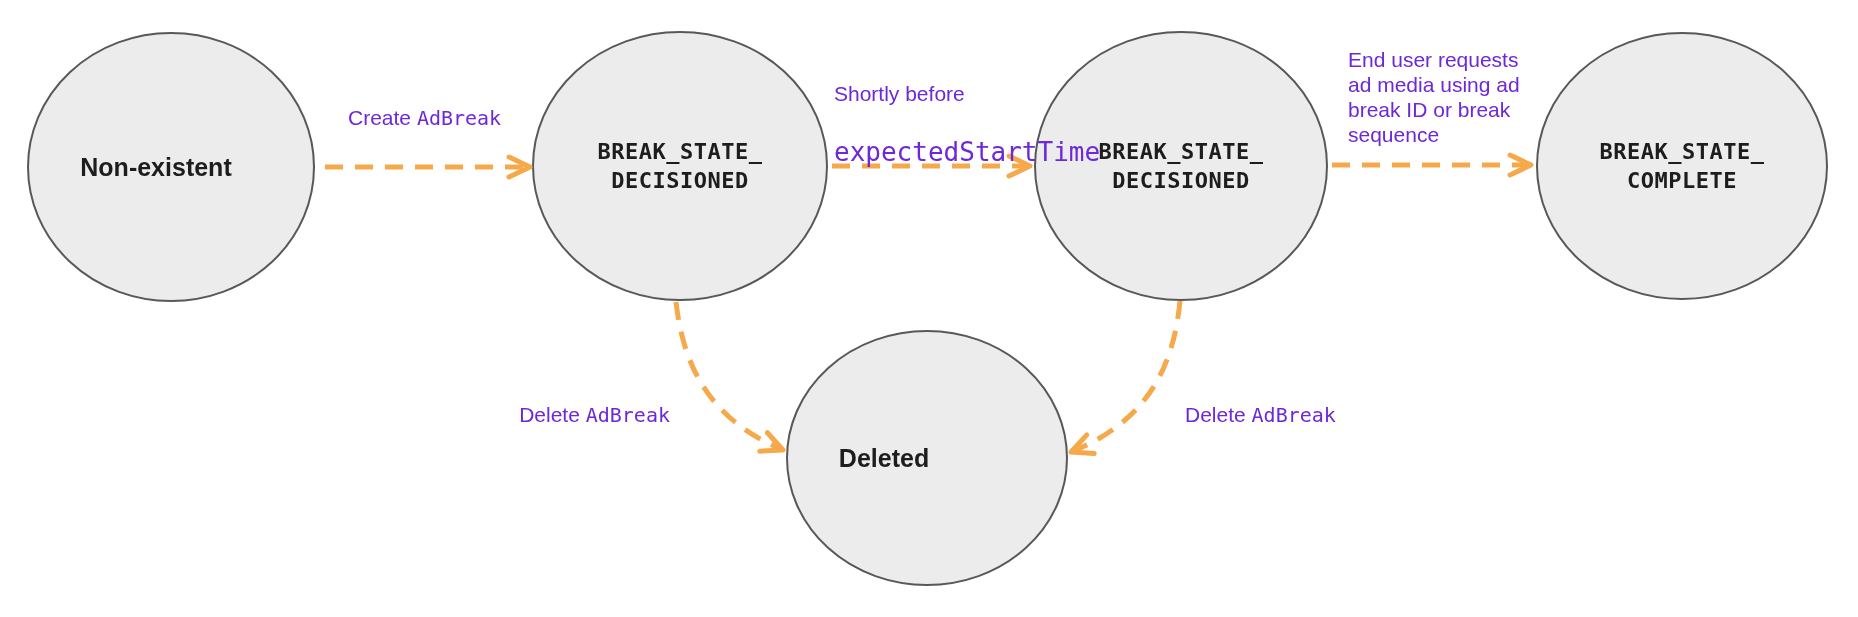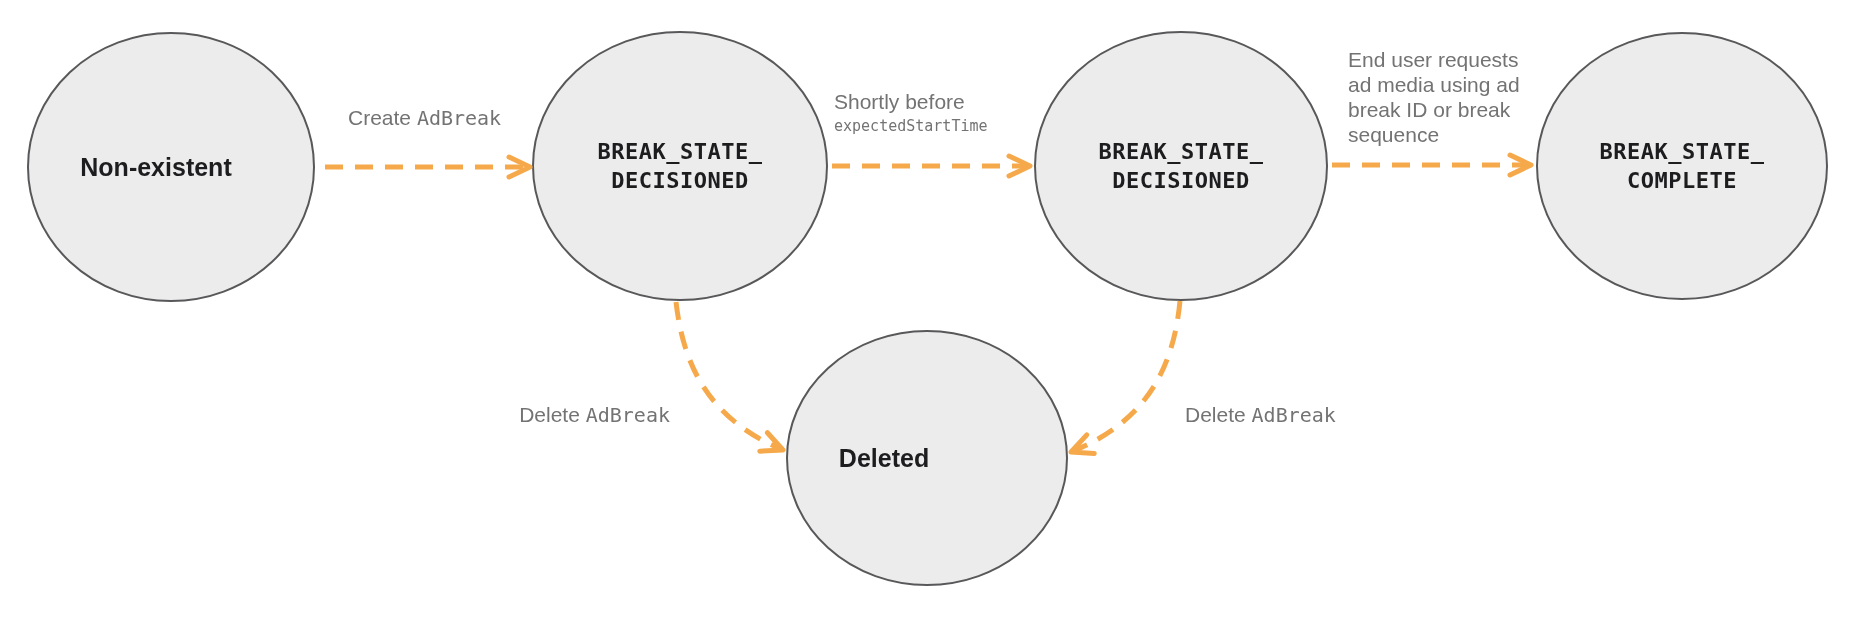--- a/index.html
+++ b/index.html
@@ -33,7 +33,7 @@
   .t-label {
     position: absolute;
     font: 400 21px "Liberation Sans", sans-serif;
-    color: #737373;
+    color: #6d28d9;
     line-height: 25px;
   }
   .t-label .mono-inline {

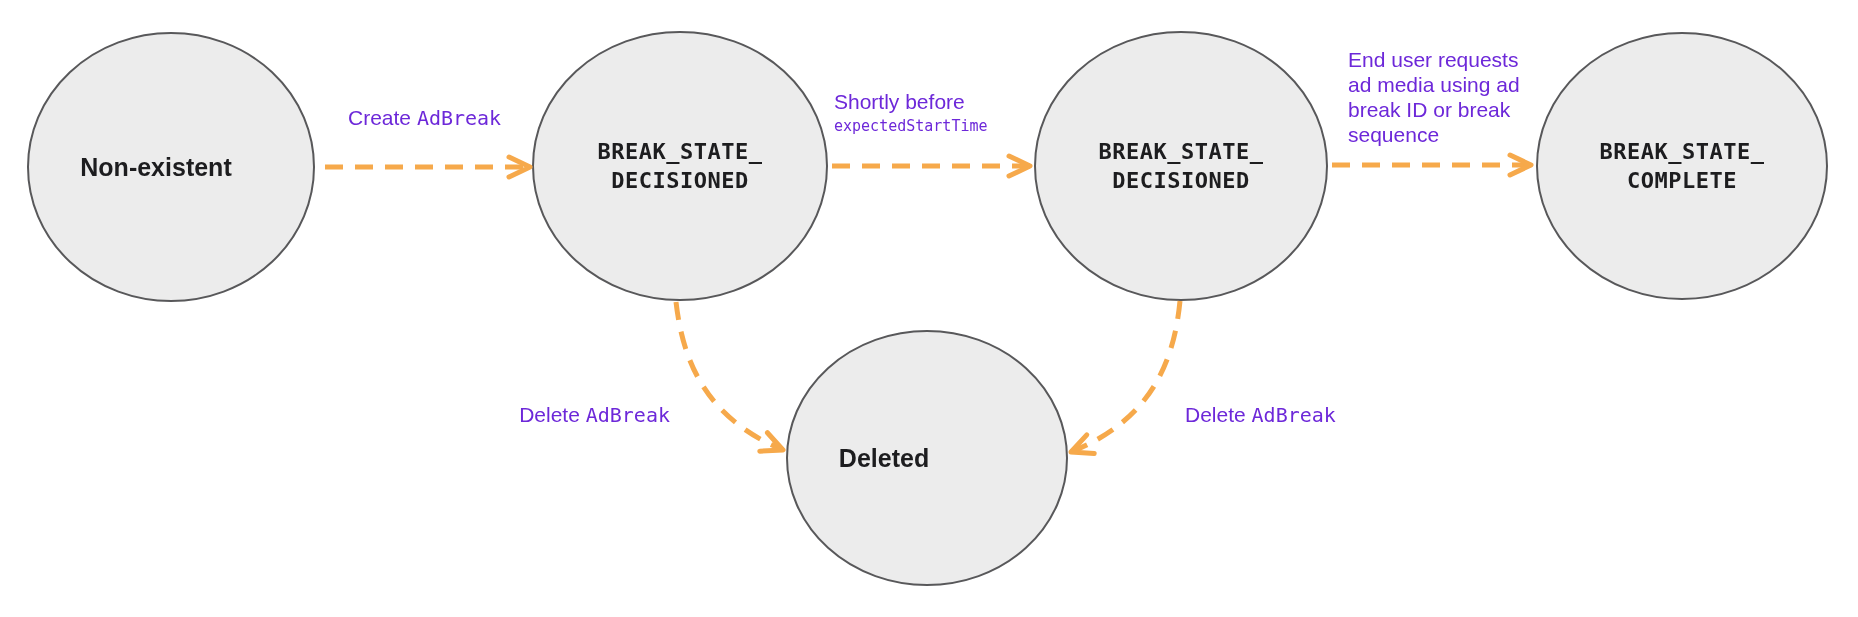--- a/index.html
+++ b/index.html
@@ -46,7 +46,7 @@
     font-size: 15px;
   }
   #t-create { left: 348px; top: 105px; white-space: nowrap; }
-  #t-shortly { left: 834px; top: 89px; }
+  #t-shortly { left: 834px; top: 81px; }
   #t-enduser { left: 1348px; top: 47px; width: 178px; }
   #t-delete-left { left: 490px; top: 402px; width: 180px; text-align: right; white-space: nowrap; }
   #t-delete-right { left: 1185px; top: 402px; white-space: nowrap; }

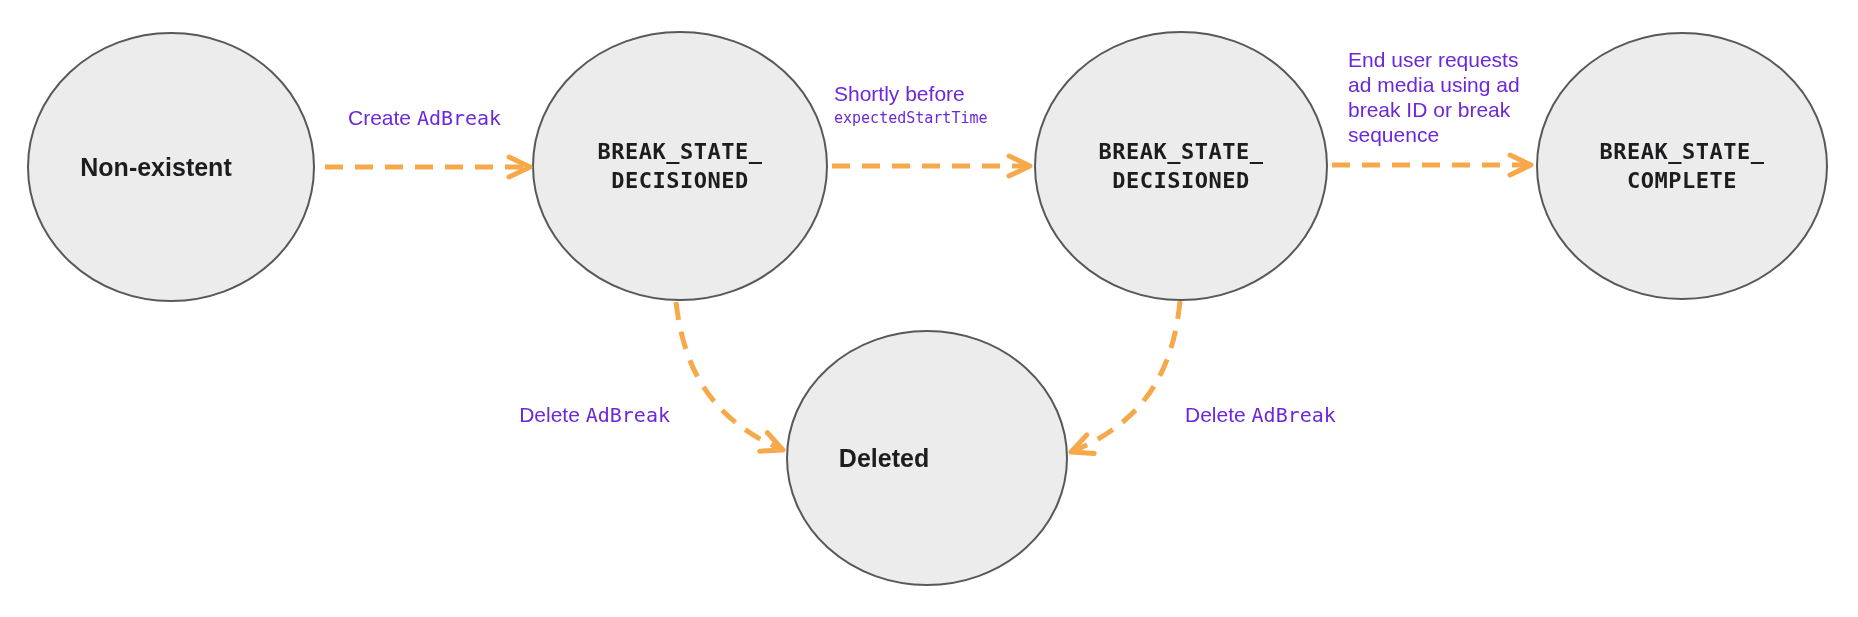--- a/index.html
+++ b/index.html
@@ -43,7 +43,8 @@
   .t-label .sans-line, .t-label .mono-line { display: block; }
   .t-label .mono-line {
     font-family: "DejaVu Sans Mono", monospace;
-    font-size: 15px;
+    font-size: 26px;
+    margin-top: 34px;
   }
   #t-create { left: 348px; top: 105px; white-space: nowrap; }
   #t-shortly { left: 834px; top: 81px; }

